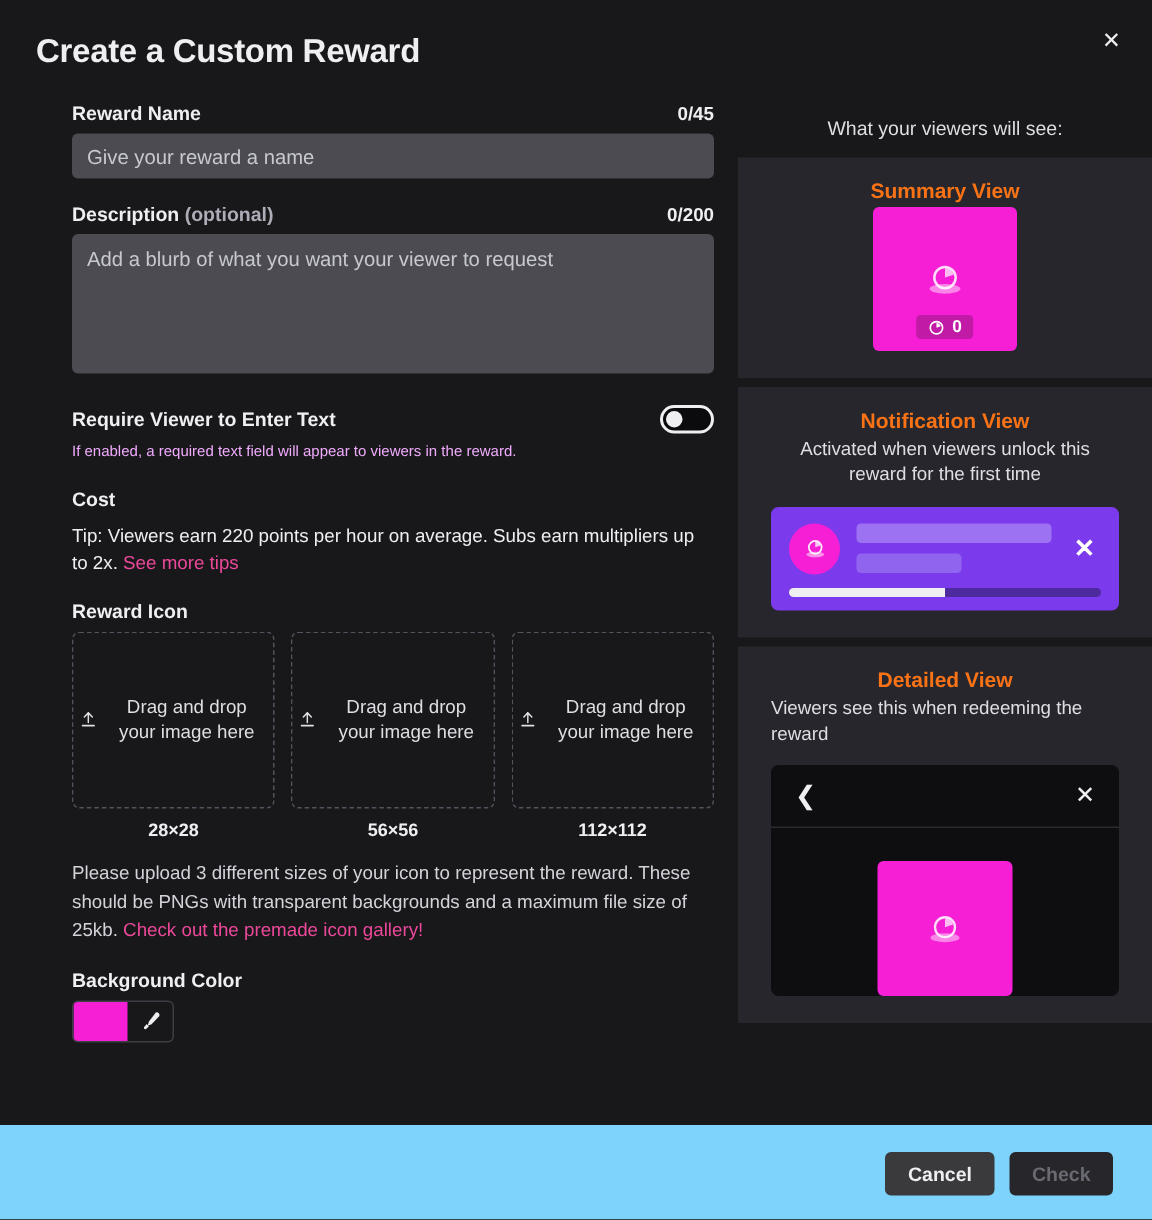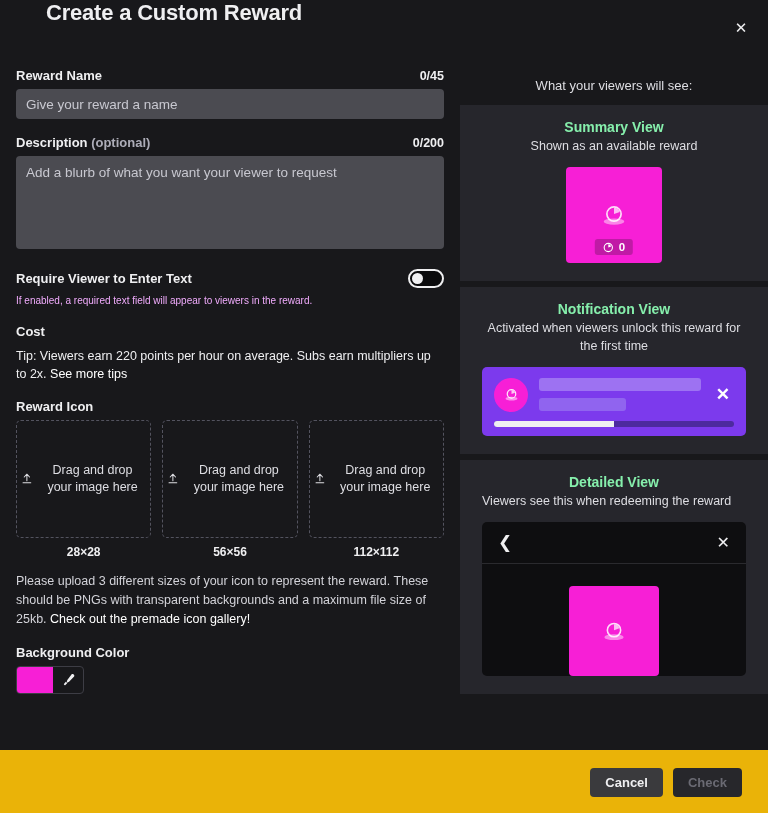--- a/index.html
+++ b/index.html
@@ -19,10 +19,9 @@
   
   .header {
     height: 68px; flex: 0 0 68px;
-    display: flex; 
+    display: flex; align-items: center;
     padding: 0 24px;
     position: relative;
-    margin-left: 22px;
   }
   .header h1 {
     font-size: 22px; font-weight: bold; color: #efeff1;

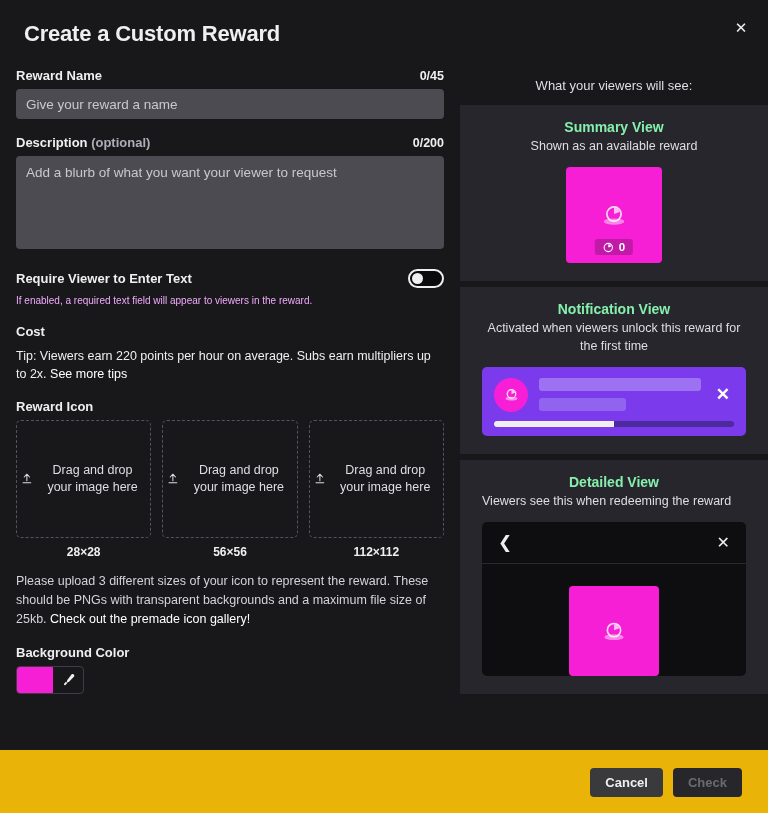--- a/index.html
+++ b/index.html
@@ -42,6 +42,7 @@
     display: flex;
     overflow: hidden;
     padding-bottom: 0;
+    padding-left: 32px;
   }
   .col-left {
     width: 460px; flex: 0 0 460px;

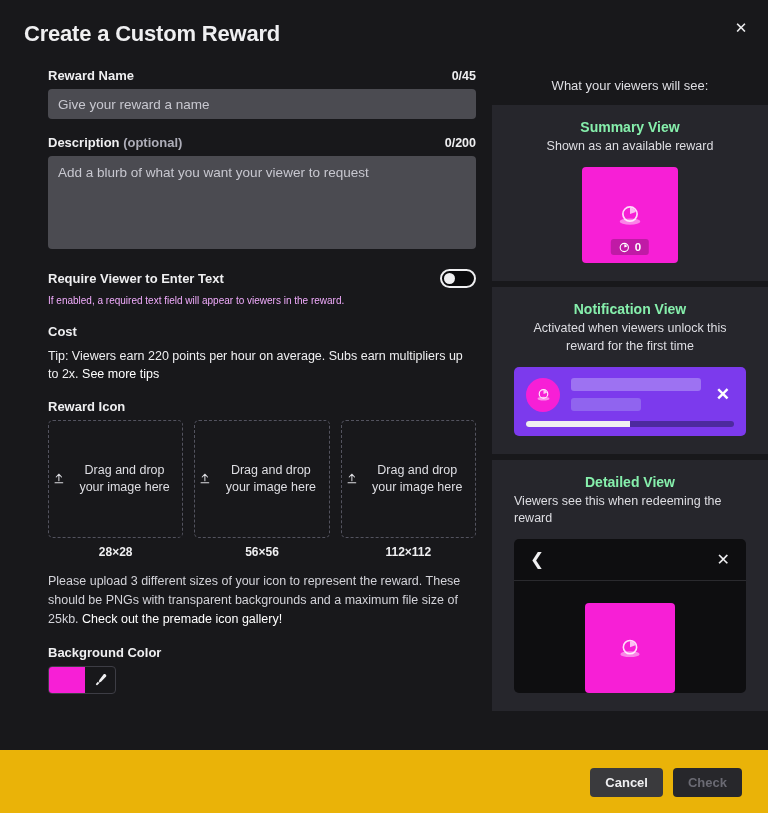--- a/index.html
+++ b/index.html
@@ -169,7 +169,7 @@
   }
   .pcard h3 {
     text-align: center; font-size: 14px; font-weight: bold;
-    color: #86efac; margin-bottom: 3px;
+    color: #f97316; margin-bottom: 3px;
   }
   .pcard .psub {
     text-align: center; font-size: 12.5px; color: #dedee3;

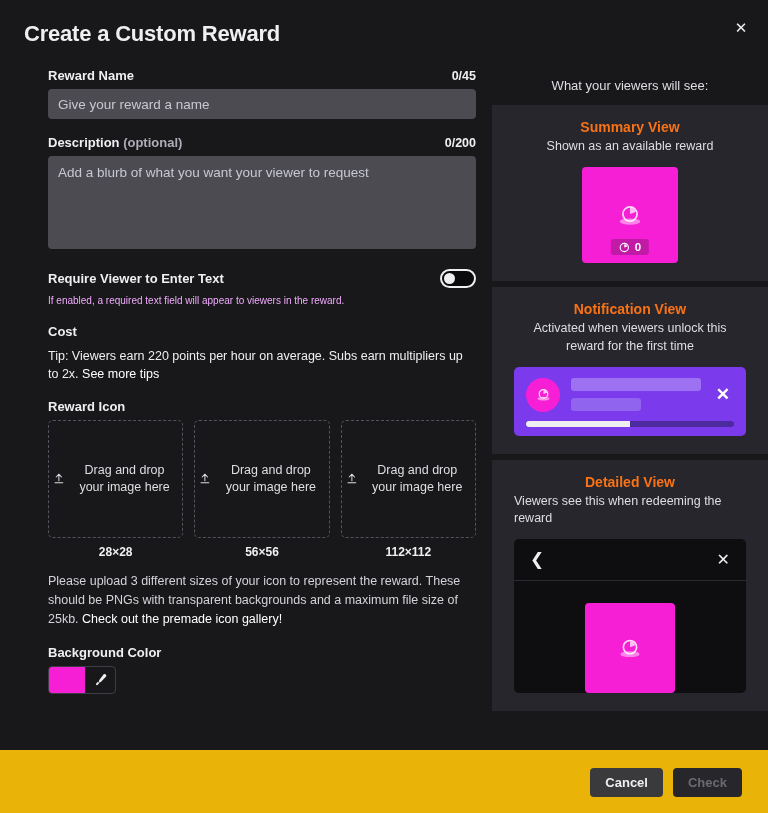--- a/index.html
+++ b/index.html
@@ -360,7 +360,6 @@
 
       <div class="pcard">
         <h3>Summary View</h3>
-        <div class="psub">Shown as an available reward</div>
         <div class="tile" id="summary-tile" style="background: rgb(247, 31, 214);">
           <svg width="30" height="30" viewBox="0 0 32 32">
             <ellipse cx="16" cy="23" rx="11" ry="3.4" fill="#ffffff" opacity="0.45"></ellipse>

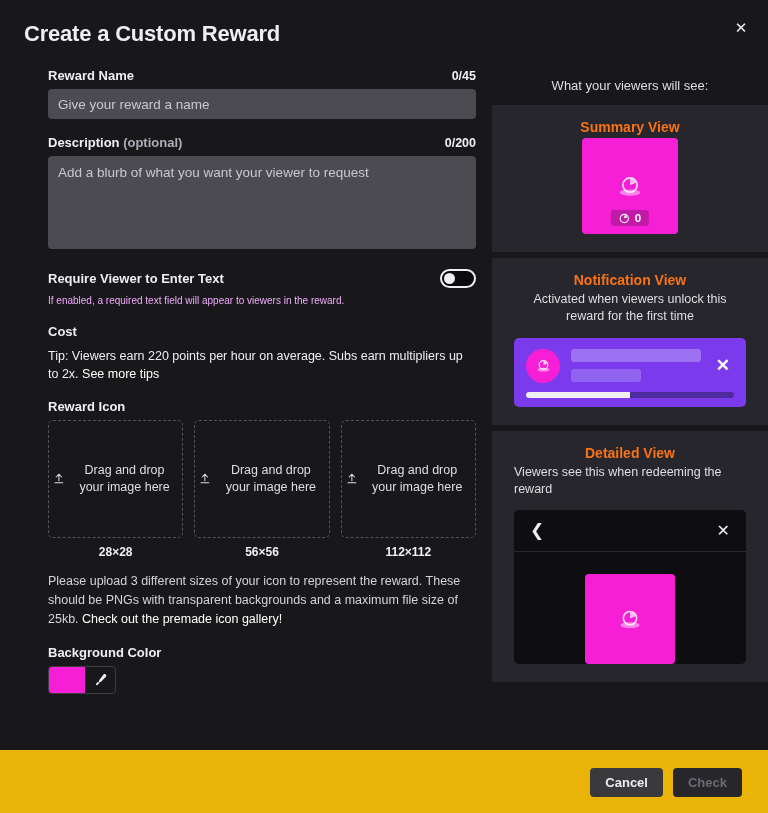--- a/index.html
+++ b/index.html
@@ -119,7 +119,7 @@
   .tip {
     font-size: 12.5px; color: #efeff1; line-height: 1.45; margin-top: 8px;
   }
-  .link { color: #ffffff; text-decoration: none; cursor: pointer; }
+  .link { color: #ec4899; text-decoration: none; cursor: pointer; }
 
   .dropzones { display: flex; gap: 11px; }
   .dz-col { flex: 1 1 0; }

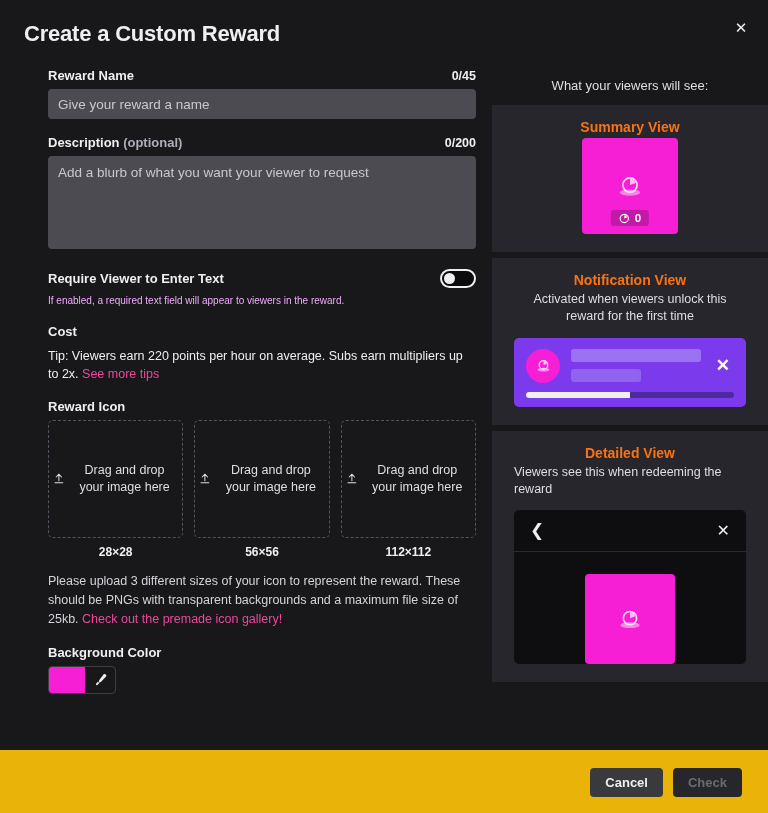--- a/index.html
+++ b/index.html
@@ -232,7 +232,7 @@
   
   .footer {
     height: 63px; flex: 0 0 63px;
-    background: #eab308;
+    background: #7dd3fc;
     display: flex; align-items: center; justify-content: flex-end;
     gap: 10px; padding: 0 26px;
     border-top: 1px solid transparent;

